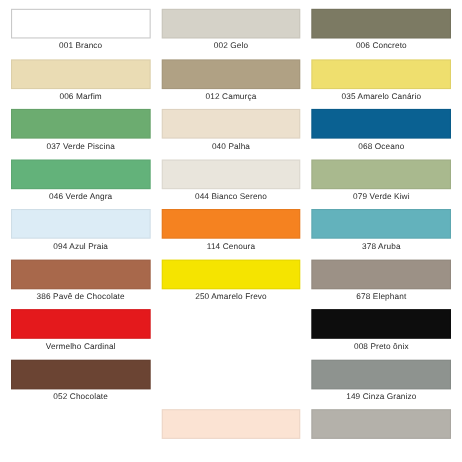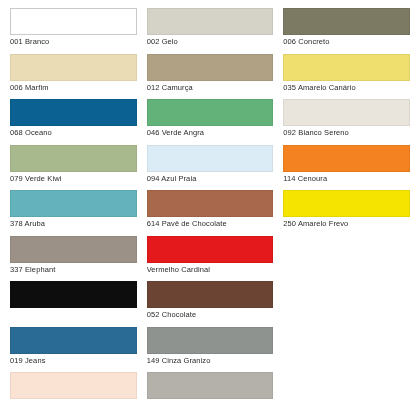--- a/index.html
+++ b/index.html
@@ -48,6 +48,7 @@
     border: 1px solid #c9c9c9;
   }
   .label {
+    text-align: center;
     font-size: 7.5px;
     color: #2b2b2b;
     line-height: 1;

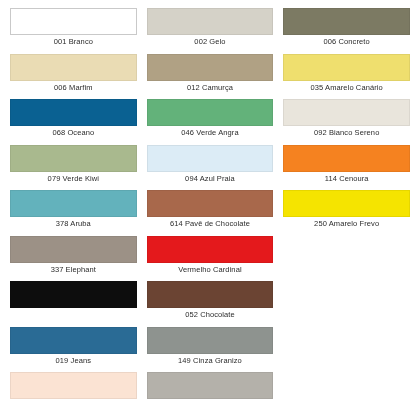--- a/index.html
+++ b/index.html
@@ -89,6 +89,10 @@
         <div class="label">035 Amarelo Canário</div>
       </div>
       <div class="cell">
+        <div class="swatch" style="background: rgb(108, 172, 112);"></div>
+        <div class="label">037 Verde Piscina</div>
+      </div>
+      <div class="cell">
         <div class="swatch" style="background: rgb(10, 97, 146);"></div>
         <div class="label">068 Oceano</div>
       </div>

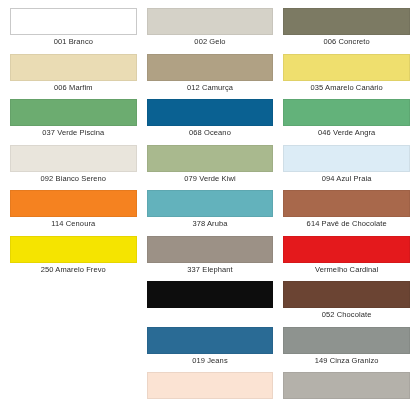--- a/index.html
+++ b/index.html
@@ -93,6 +93,10 @@
         <div class="label">037 Verde Piscina</div>
       </div>
       <div class="cell">
+        <div class="swatch" style="background: rgb(236, 224, 205);"></div>
+        <div class="label">040 Palha</div>
+      </div>
+      <div class="cell">
         <div class="swatch" style="background: rgb(10, 97, 146);"></div>
         <div class="label">068 Oceano</div>
       </div>

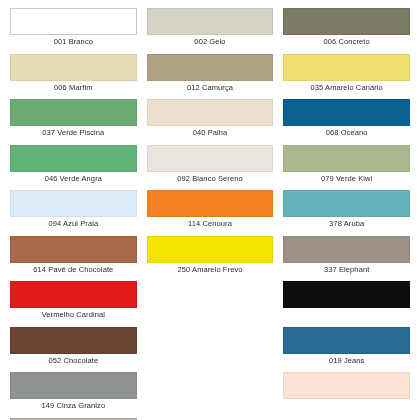--- a/index.html
+++ b/index.html
@@ -106,7 +106,7 @@
       </div>
       <div class="cell">
         <div class="swatch" style="background: rgb(233, 229, 220);"></div>
-        <div class="label">092 Bianco Sereno</div>
+        <div class="label">044 Bianco Sereno</div>
       </div>
       <div class="cell">
         <div class="swatch" style="background: rgb(169, 185, 142);"></div>

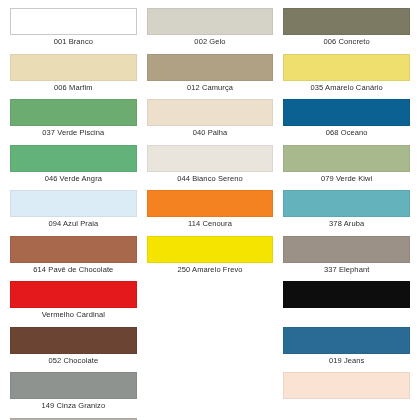--- a/index.html
+++ b/index.html
@@ -126,7 +126,7 @@
       </div>
       <div class="cell">
         <div class="swatch" style="background: rgb(168, 104, 75);"></div>
-        <div class="label">614 Pavê de Chocolate</div>
+        <div class="label">386 Pavê de Chocolate</div>
       </div>
       <div class="cell">
         <div class="swatch" style="background: rgb(245, 228, 0);"></div>

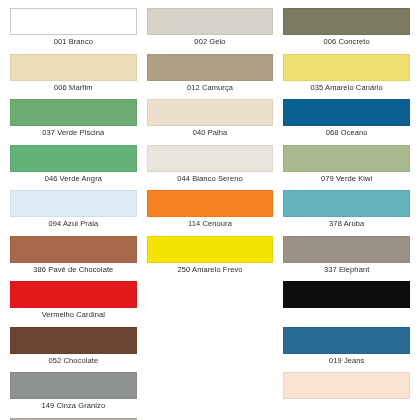--- a/index.html
+++ b/index.html
@@ -134,7 +134,7 @@
       </div>
       <div class="cell">
         <div class="swatch" style="background: rgb(156, 145, 134);"></div>
-        <div class="label">337 Elephant</div>
+        <div class="label">678 Elephant</div>
       </div>
       <div class="cell">
         <div class="swatch" style="background: rgb(228, 25, 28);"></div>

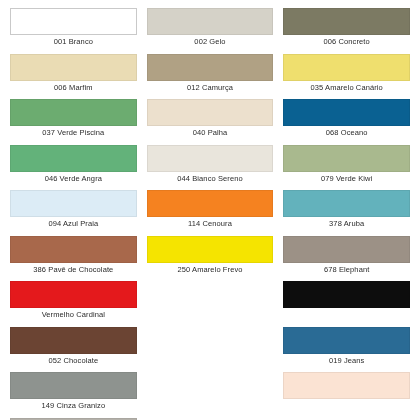--- a/index.html
+++ b/index.html
@@ -146,6 +146,7 @@
       </div>
       <div class="cell">
         <div class="swatch" style="background: rgb(13, 13, 13);"></div>
+        <div class="label">008 Preto ônix</div>
       </div>
       <div class="cell">
         <div class="swatch" style="background: rgb(107, 68, 51);"></div>

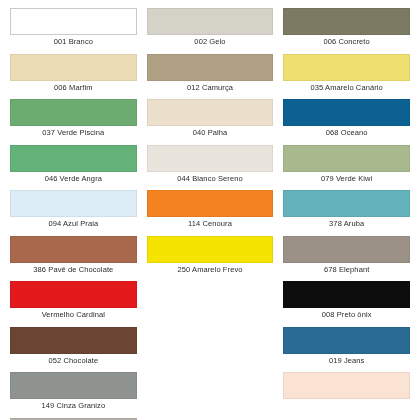--- a/index.html
+++ b/index.html
@@ -157,10 +157,6 @@
         <div class="label"></div>
       </div>
       <div class="cell">
-        <div class="swatch" style="background: rgb(42, 107, 149);"></div>
-        <div class="label">019 Jeans</div>
-      </div>
-      <div class="cell">
         <div class="swatch" style="background: rgb(142, 147, 143);"></div>
         <div class="label">149 Cinza Granizo</div>
       </div>

